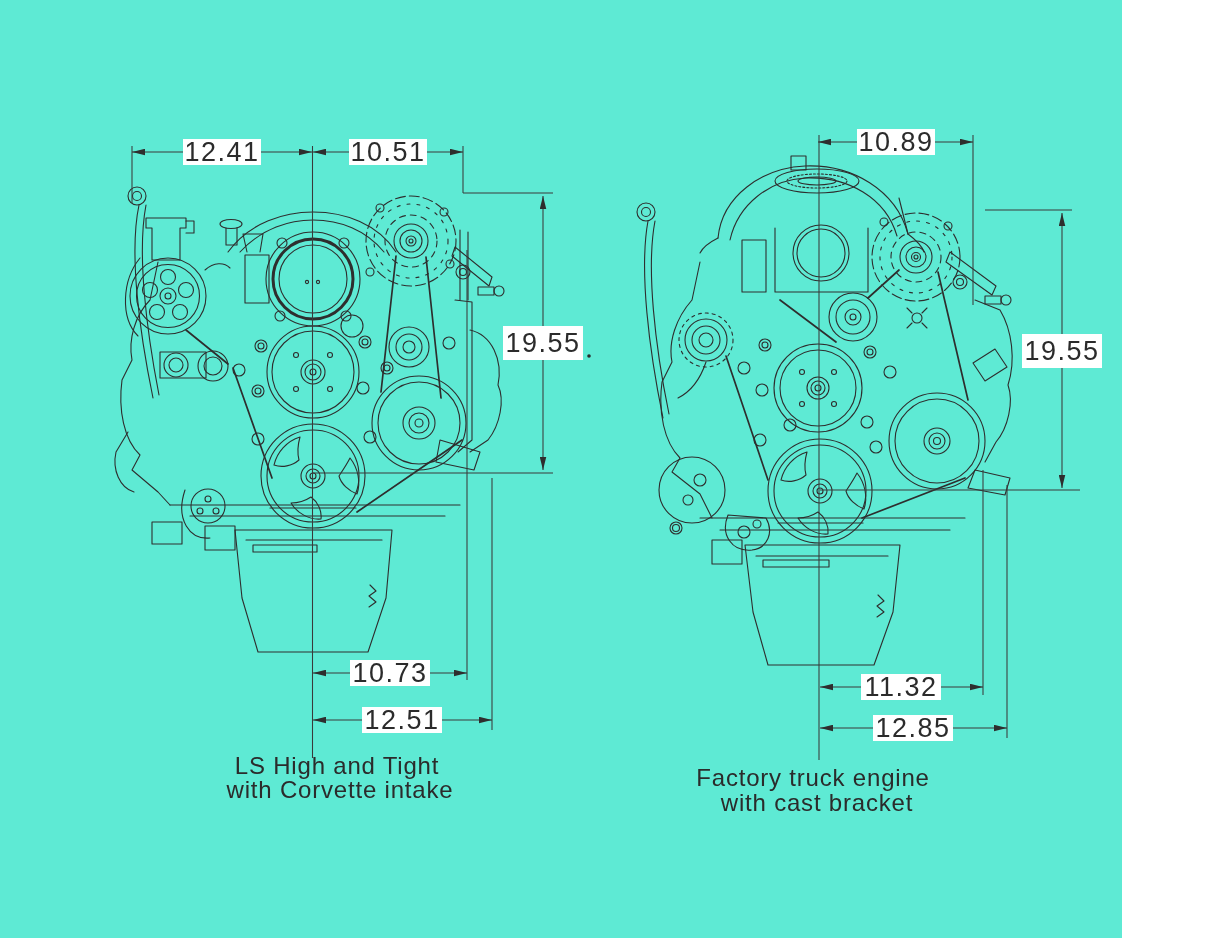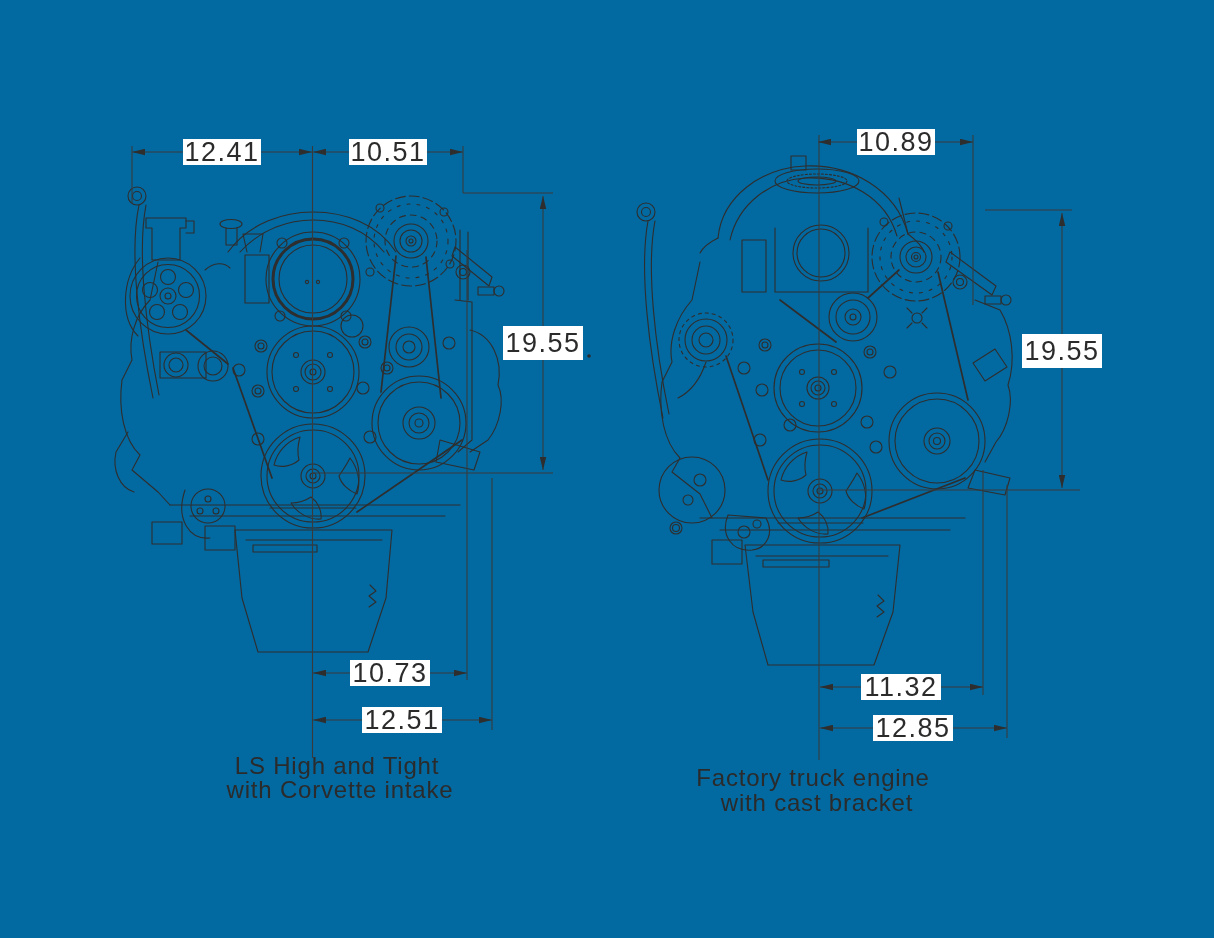--- a/index.html
+++ b/index.html
@@ -3,7 +3,7 @@
 <meta charset="utf-8">
 <style>
   html,body{margin:0;padding:0;background:#ffffff;width:1214px;height:938px;overflow:hidden;}
-  #stage{position:relative;width:1214px;height:938px;background:#0369a1;}
+  #stage{position:relative;width:1122px;height:938px;background:#5eead4;}
   svg{position:absolute;left:0;top:0;}
   .s{fill:none;stroke:#2e2e2e;stroke-width:1.1;stroke-linecap:round;stroke-linejoin:round;}
   .s2{fill:none;stroke:#2e2e2e;stroke-width:1.7;stroke-linecap:round;}

